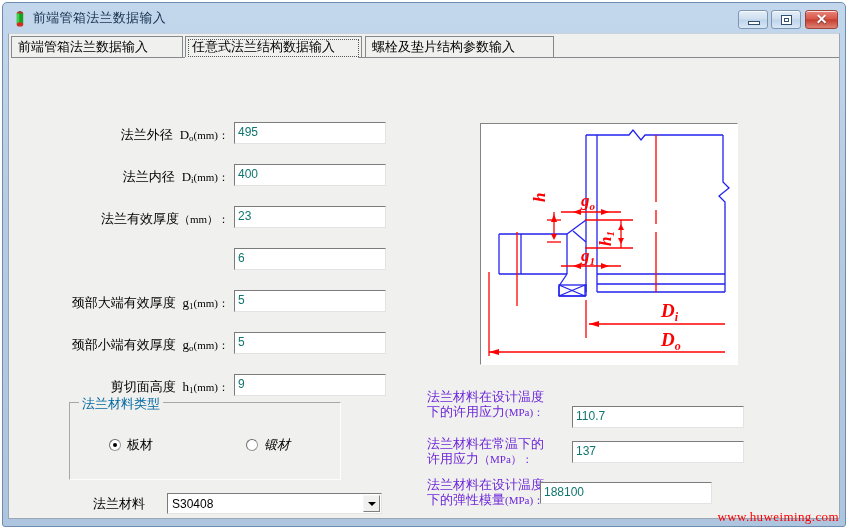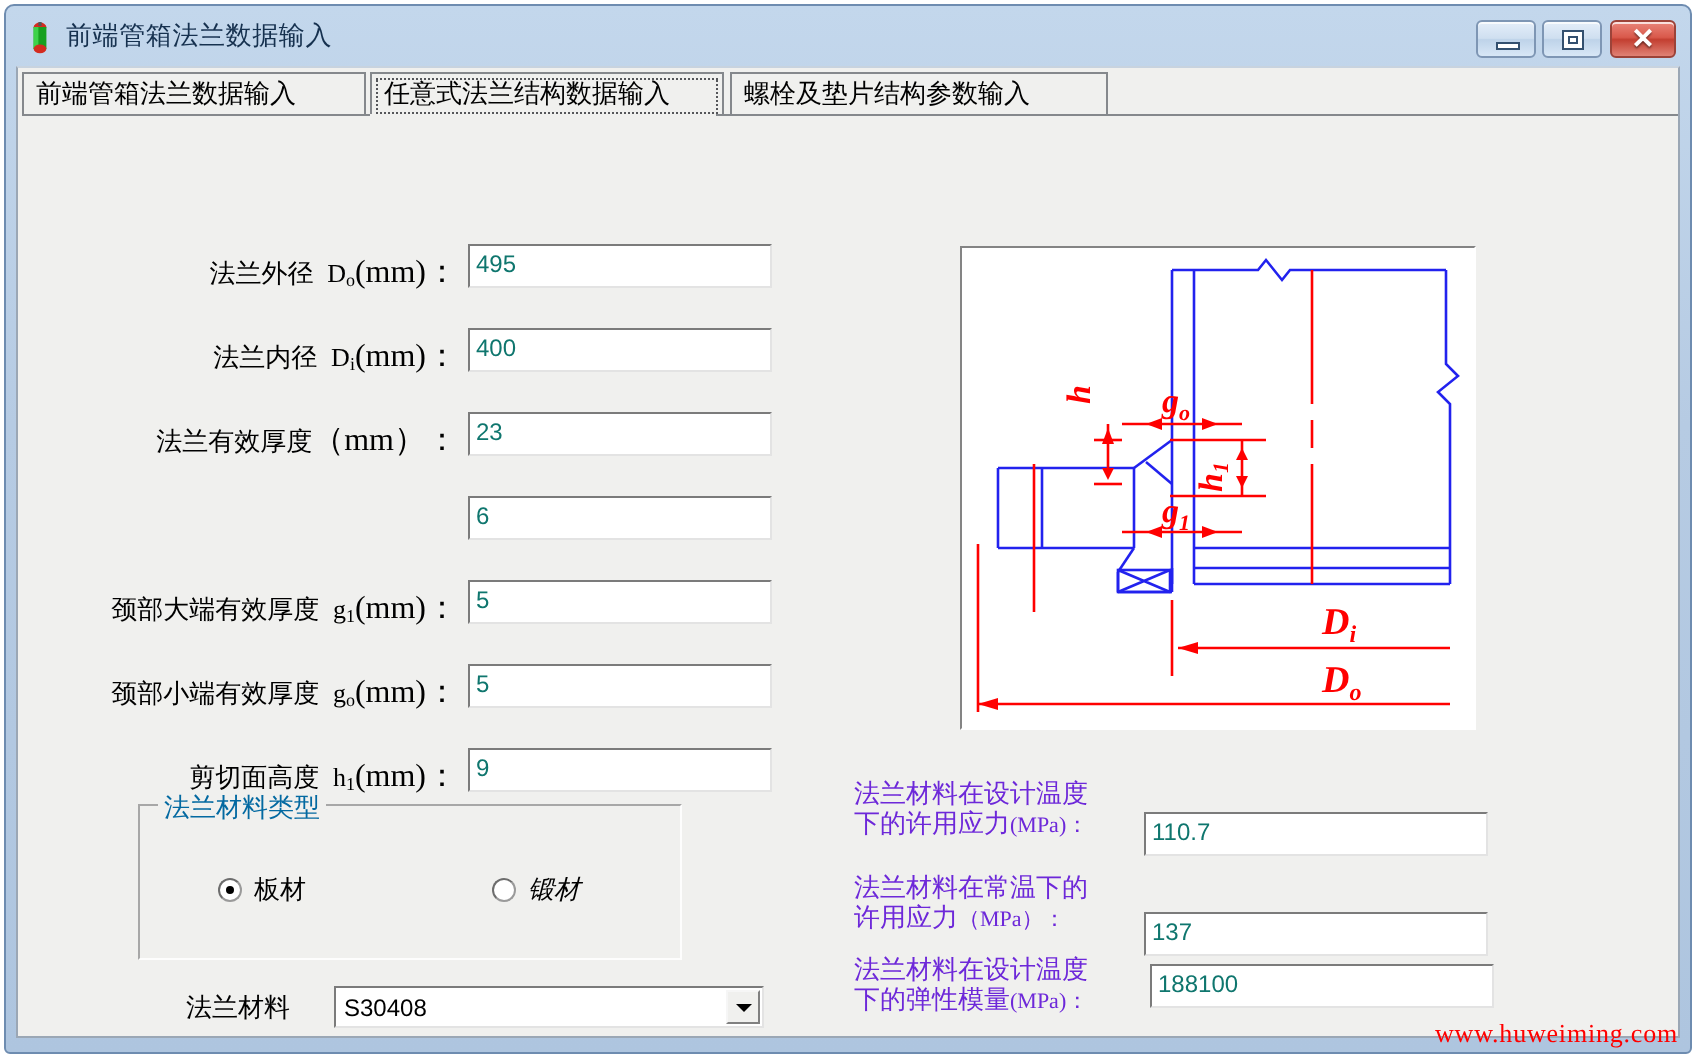--- a/index.html
+++ b/index.html
@@ -138,7 +138,7 @@
     text-align: right;
   }
   .sub { font-size: 9px; vertical-align: -2px; }
-  .unit { font-family: "Liberation Serif", serif; font-size: 16px; }
+  .unit { font-family: "Liberation Serif", serif; font-size: 11px; }
   .ital { font-family: "Liberation Serif", serif; font-style: normal; }
 
   .textbox {

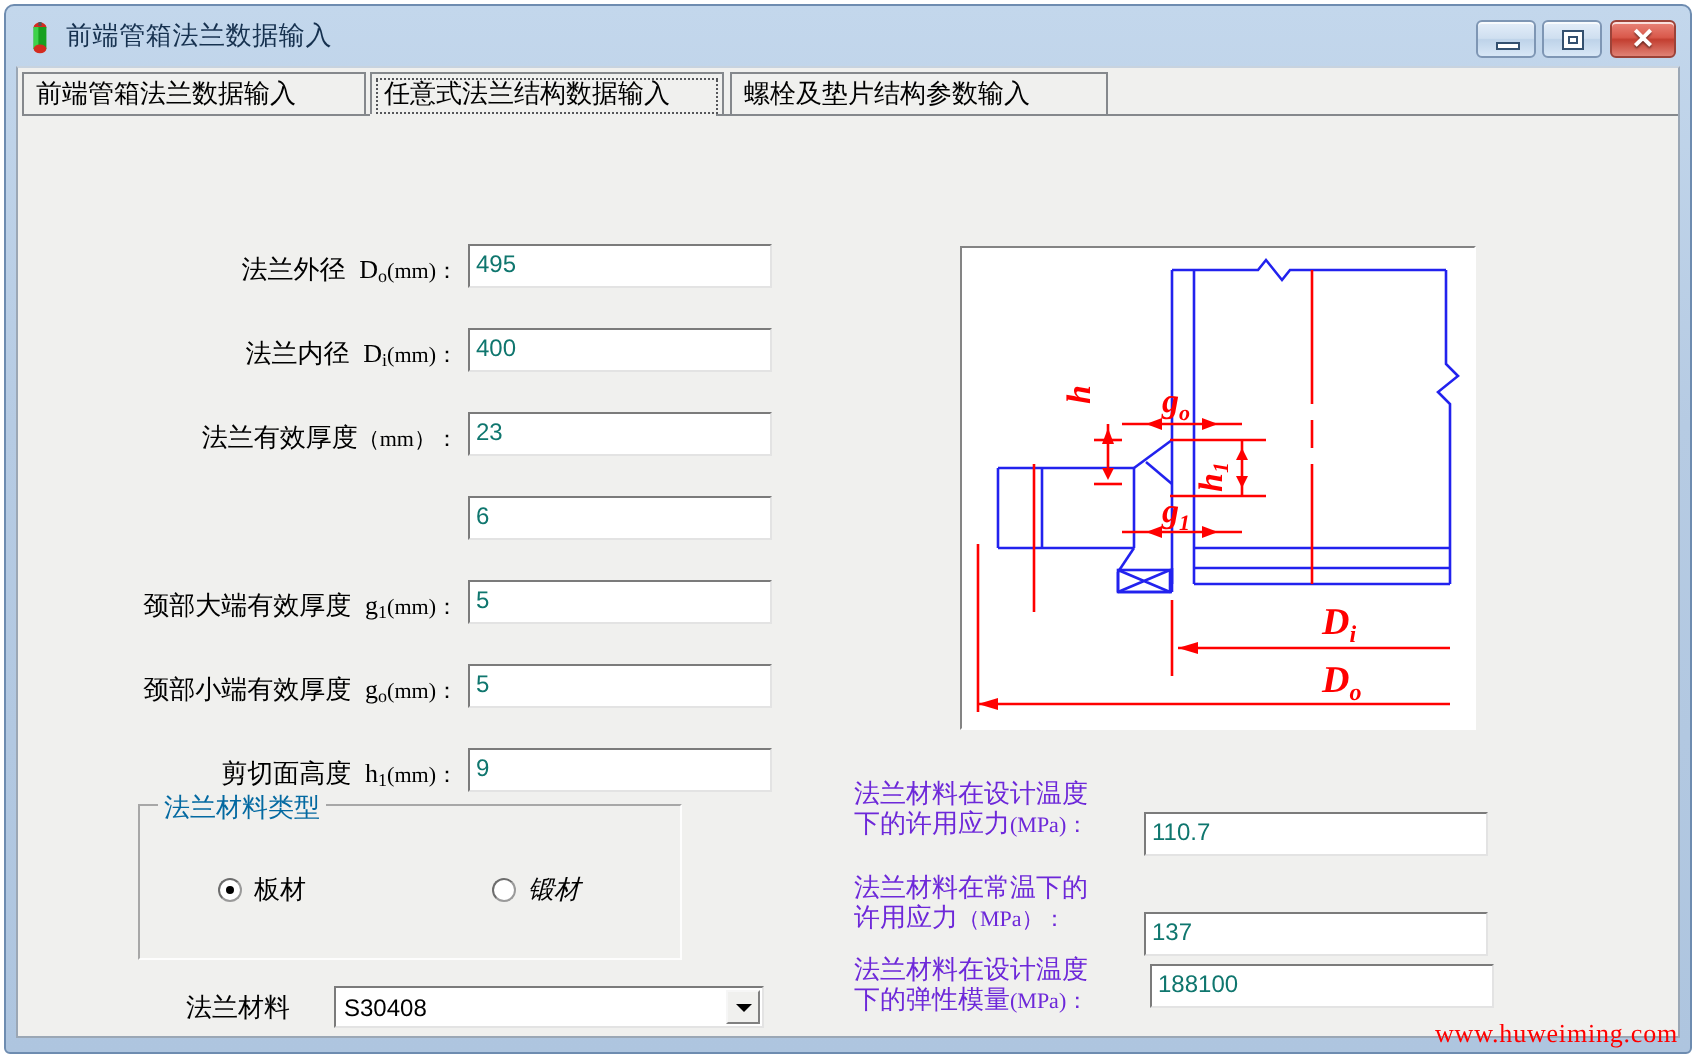--- a/index.html
+++ b/index.html
@@ -456,7 +456,7 @@
       <div>法兰材料在常温下的</div>
       <div><span>许用应力</span><span class="small">（MPa）：</span></div>
     </div>
-    <div class="textbox" style="left:563px; top:422px; width:172px; height:22px;">137</div>
+    <div class="textbox" style="left:563px; top:407px; width:172px; height:22px;">137</div>
 
     <div class="rlabel" style="left:418px; top:443px;">
       <div>法兰材料在设计温度</div>

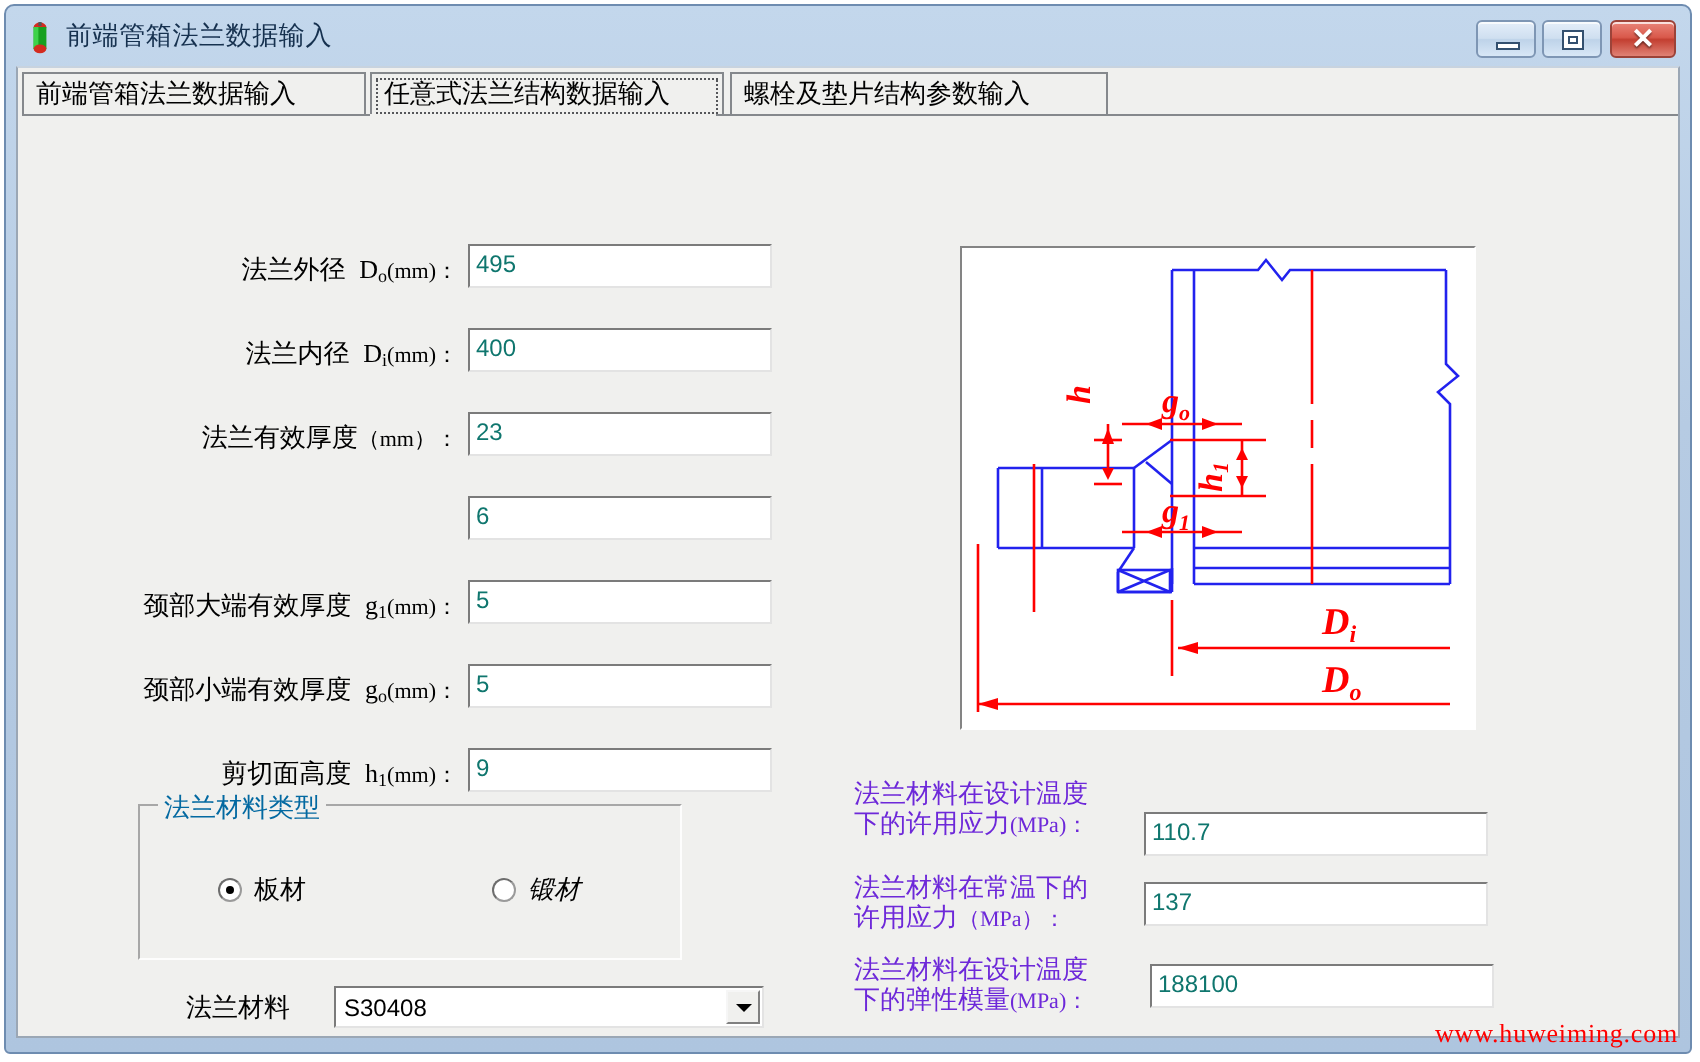--- a/index.html
+++ b/index.html
@@ -462,7 +462,7 @@
       <div>法兰材料在设计温度</div>
       <div><span>下的弹性模量</span><span class="small">(MPa)：</span></div>
     </div>
-    <div class="textbox" style="left:566px; top:448px; width:172px; height:22px;">188100</div>
+    <div class="textbox" style="left:531px; top:448px; width:172px; height:22px;">188100</div>
 
   </div>
 

